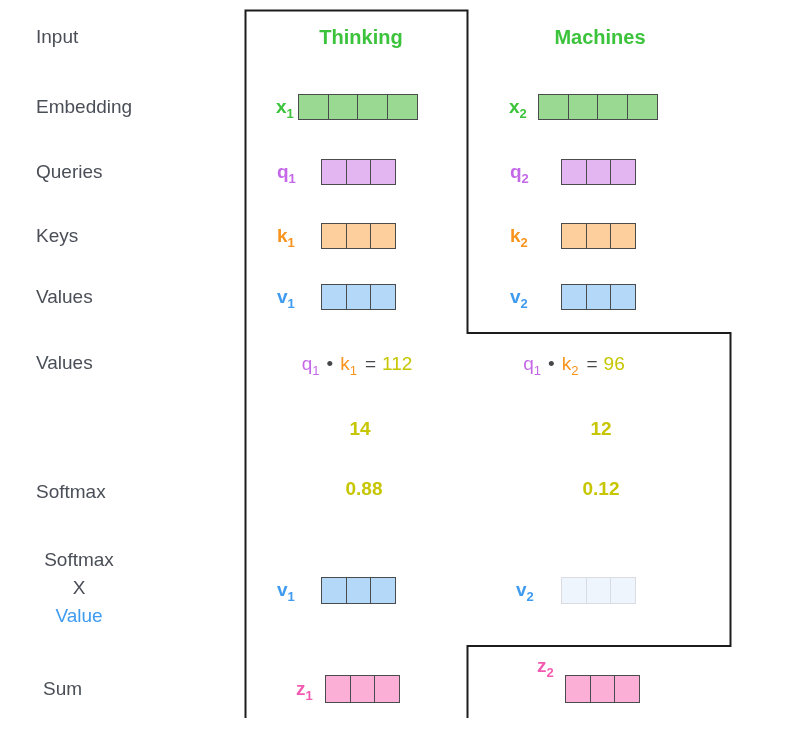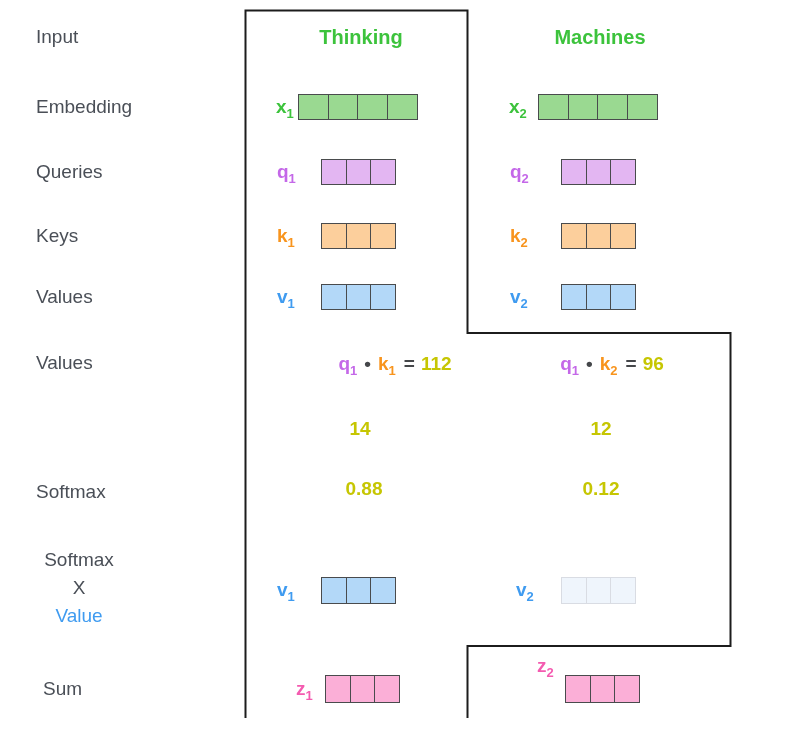--- a/index.html
+++ b/index.html
@@ -29,8 +29,8 @@
   .fill-blue .cell{background:var(--blue-fill);}
   .fill-pink .cell{background:var(--pink-fill);}
   .faded .cell{background:var(--blue-faded-fill);border-color:var(--faded-border);border-width:1px;}
-  .scoretext{position:absolute;transform:translate(-50%,-50%);font-size:19px;font-weight:bold;
-             white-space:nowrap;margin-left:38px;}
+  .scoretext{position:absolute;transform:translate(-50%,-50%);font-size:19px;font-weight:normal;
+             white-space:nowrap;}
   .scoretext .dot{margin:0 7px;}
   .scoretext .eq{margin:0 6px 0 8px;}
   .num{position:absolute;transform:translate(-50%,-50%);font-size:19px;font-weight:bold;

